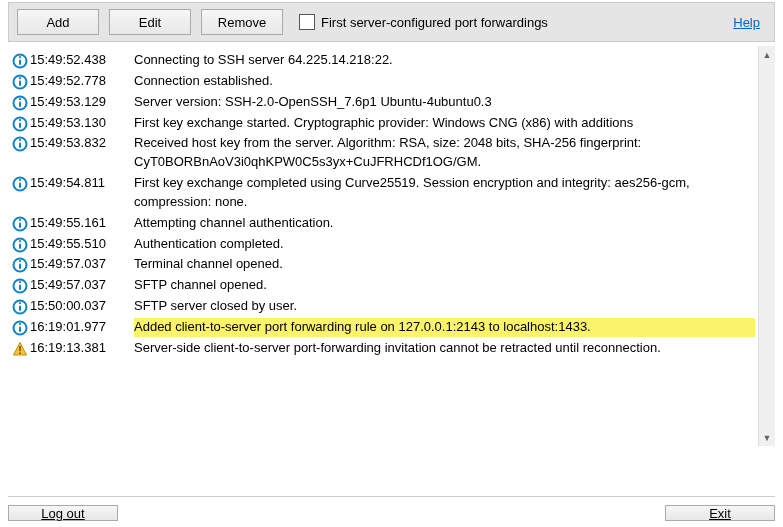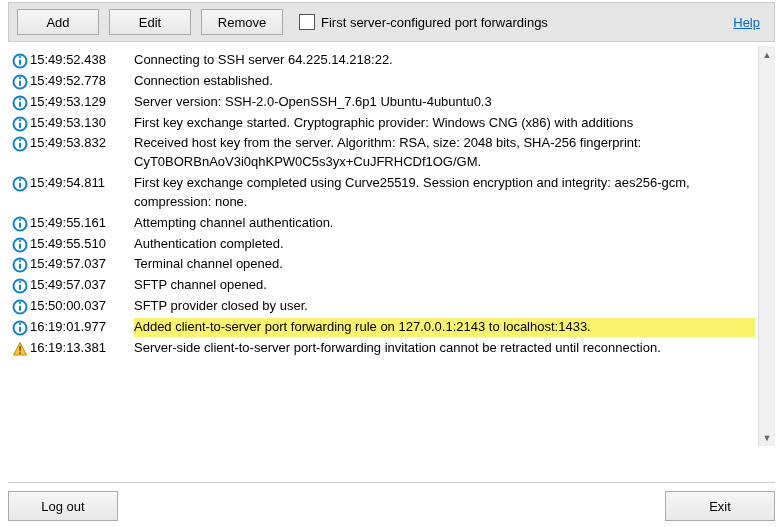--- a/index.html
+++ b/index.html
@@ -261,7 +261,7 @@
           </svg>
         </span>
         <span class="ts-col">15:50:00.037</span>
-        <span class="msg-col">SFTP provider closed by user.</span>
+        <span class="msg-col">SFTP server closed by user.</span>
       </div>
       <div class="log-row">
         <span class="icon-col">

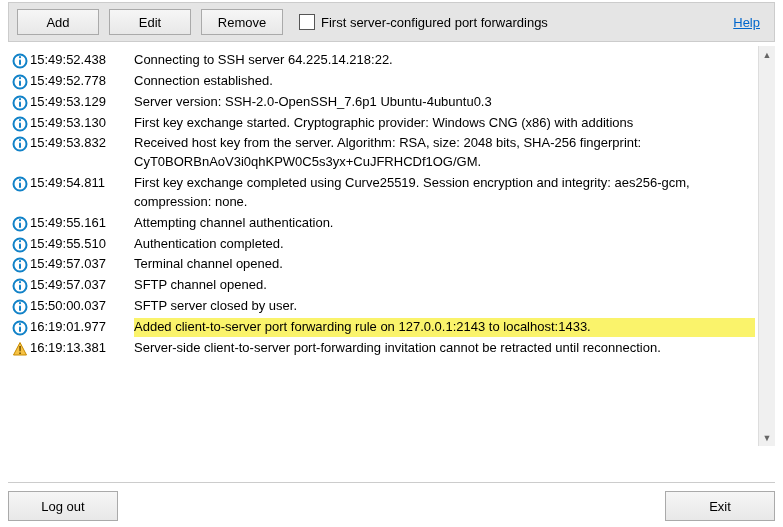--- a/index.html
+++ b/index.html
@@ -123,7 +123,7 @@
     display: flex;
     align-items: center;
   }
-  .bottom-bar .btn { min-width: 110px; height: 30px; }
+  .bottom-bar .btn { min-width: 110px; height: 16px; text-decoration: underline; }
   .bottom-bar .spacer { flex: 1; }
 </style>
 </head>

